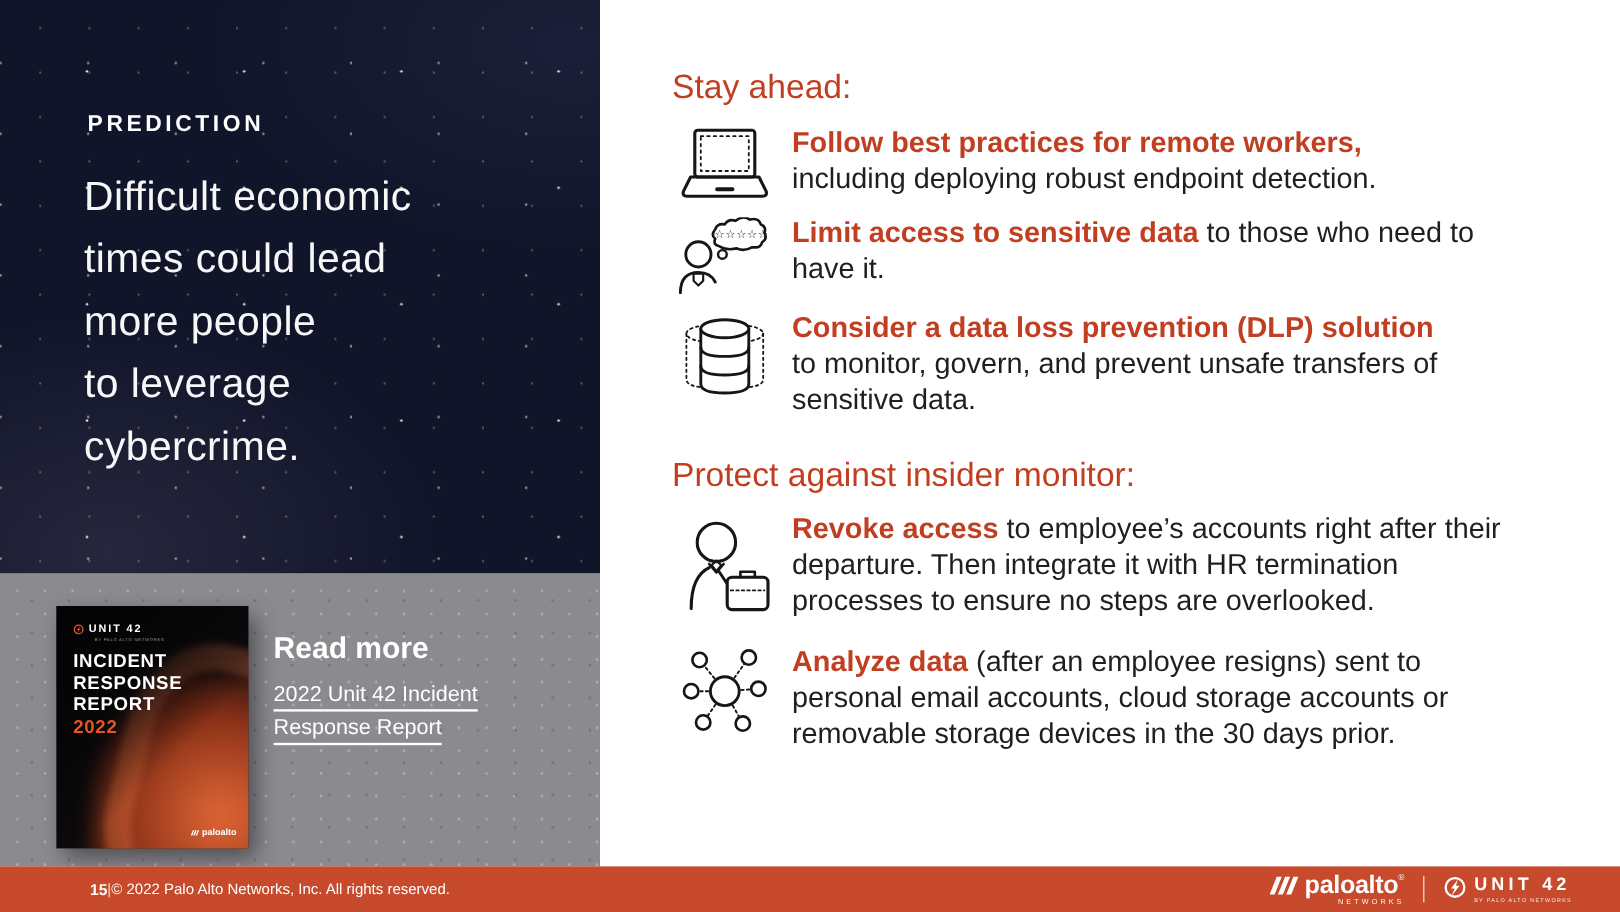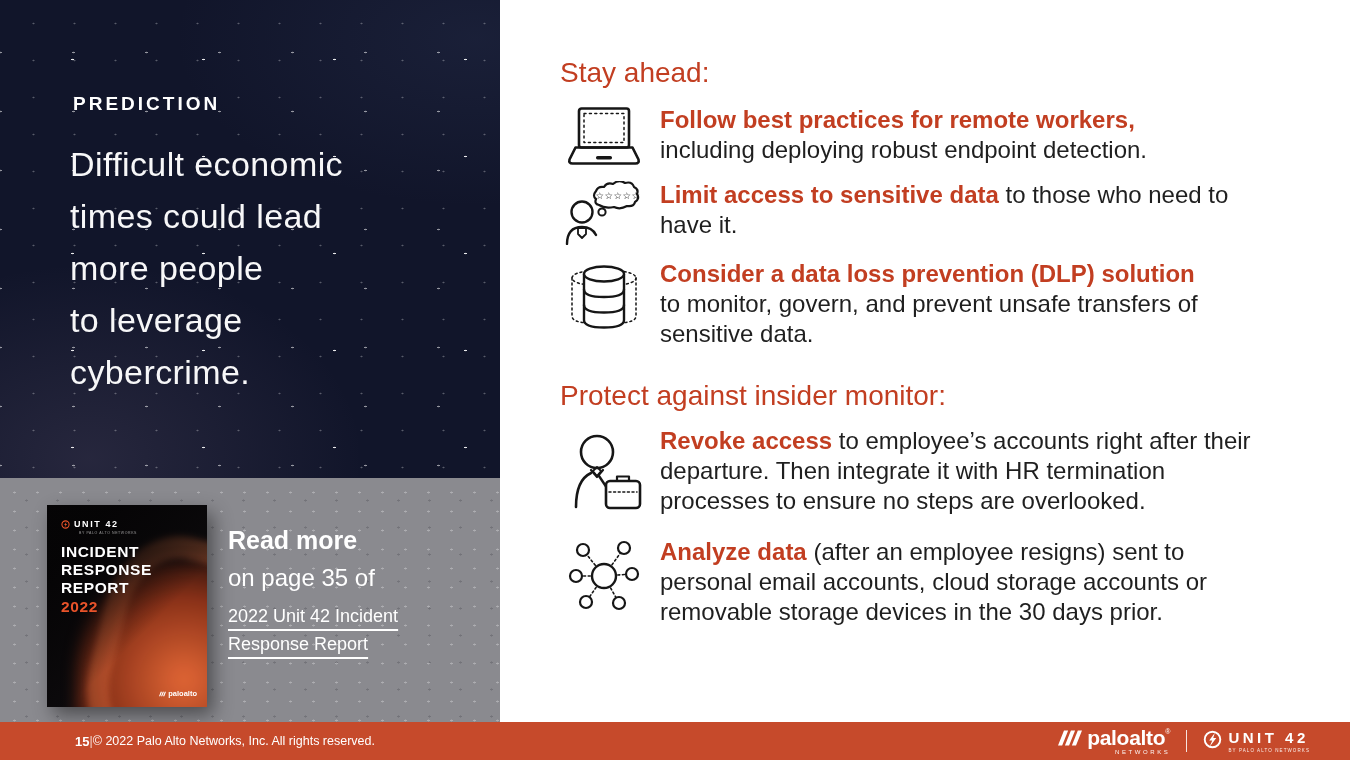--- a/index.html
+++ b/index.html
@@ -175,7 +175,6 @@
   </div>
   <div class="readmore">
     <div class="rm-lead">Read more</div>
-    <div class="rm-line">on page 35 of</div>
     <a class="rm-link">2022 Unit 42 Incident Response Report</a>
   </div>
 </section>

